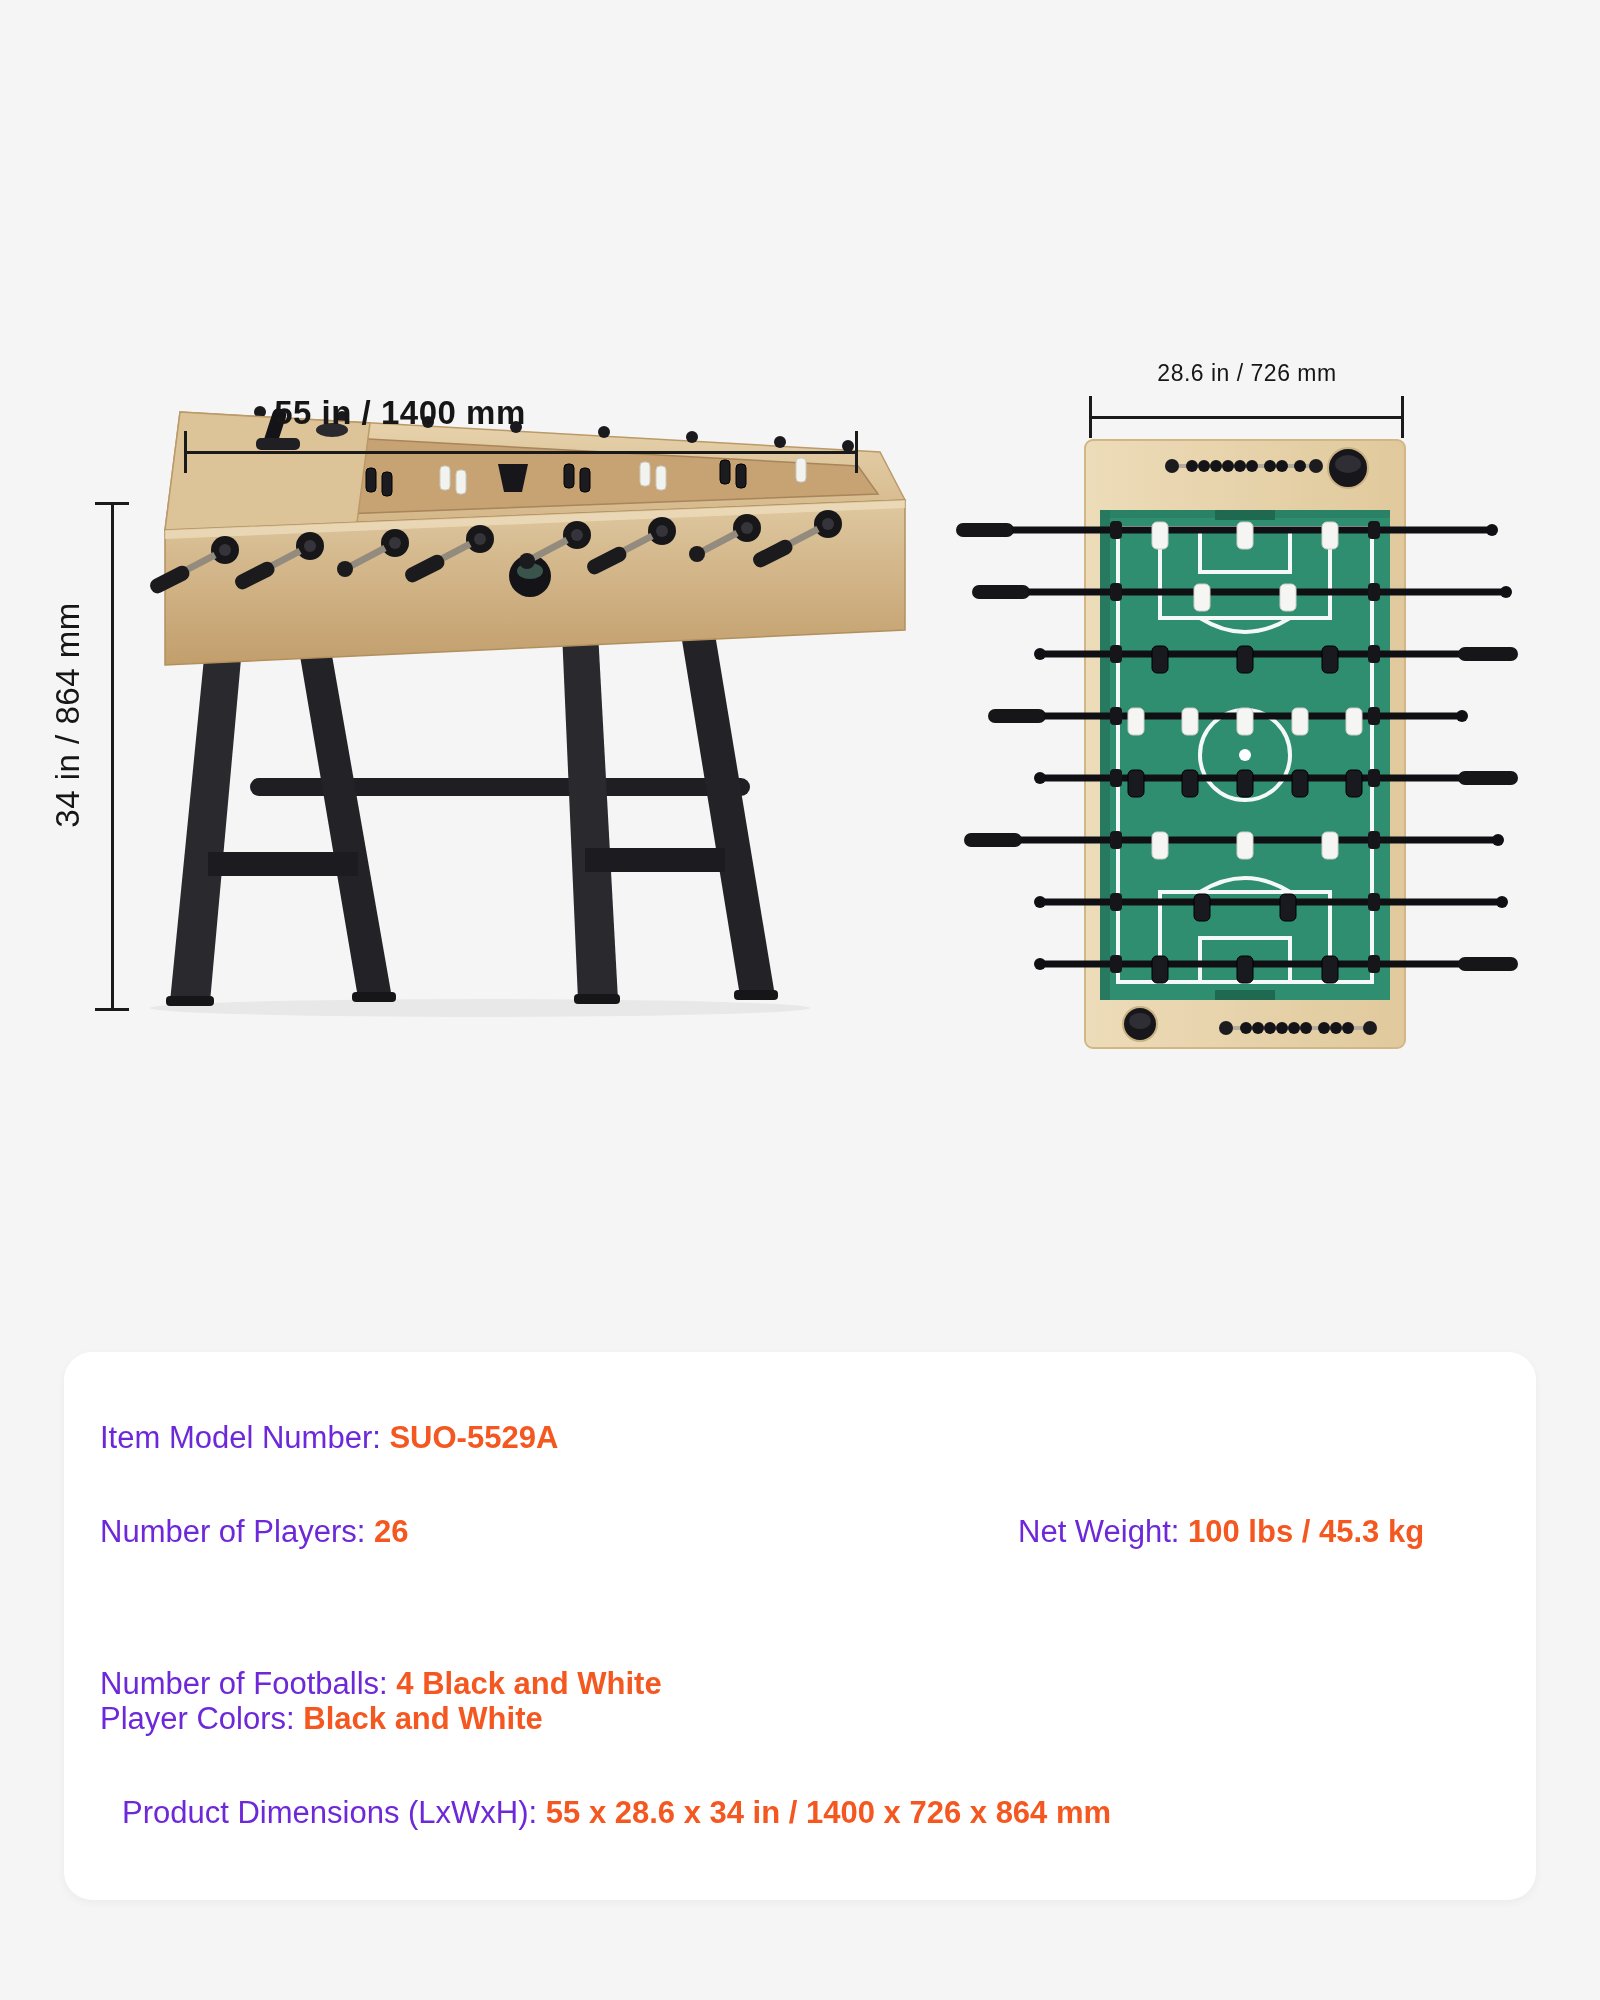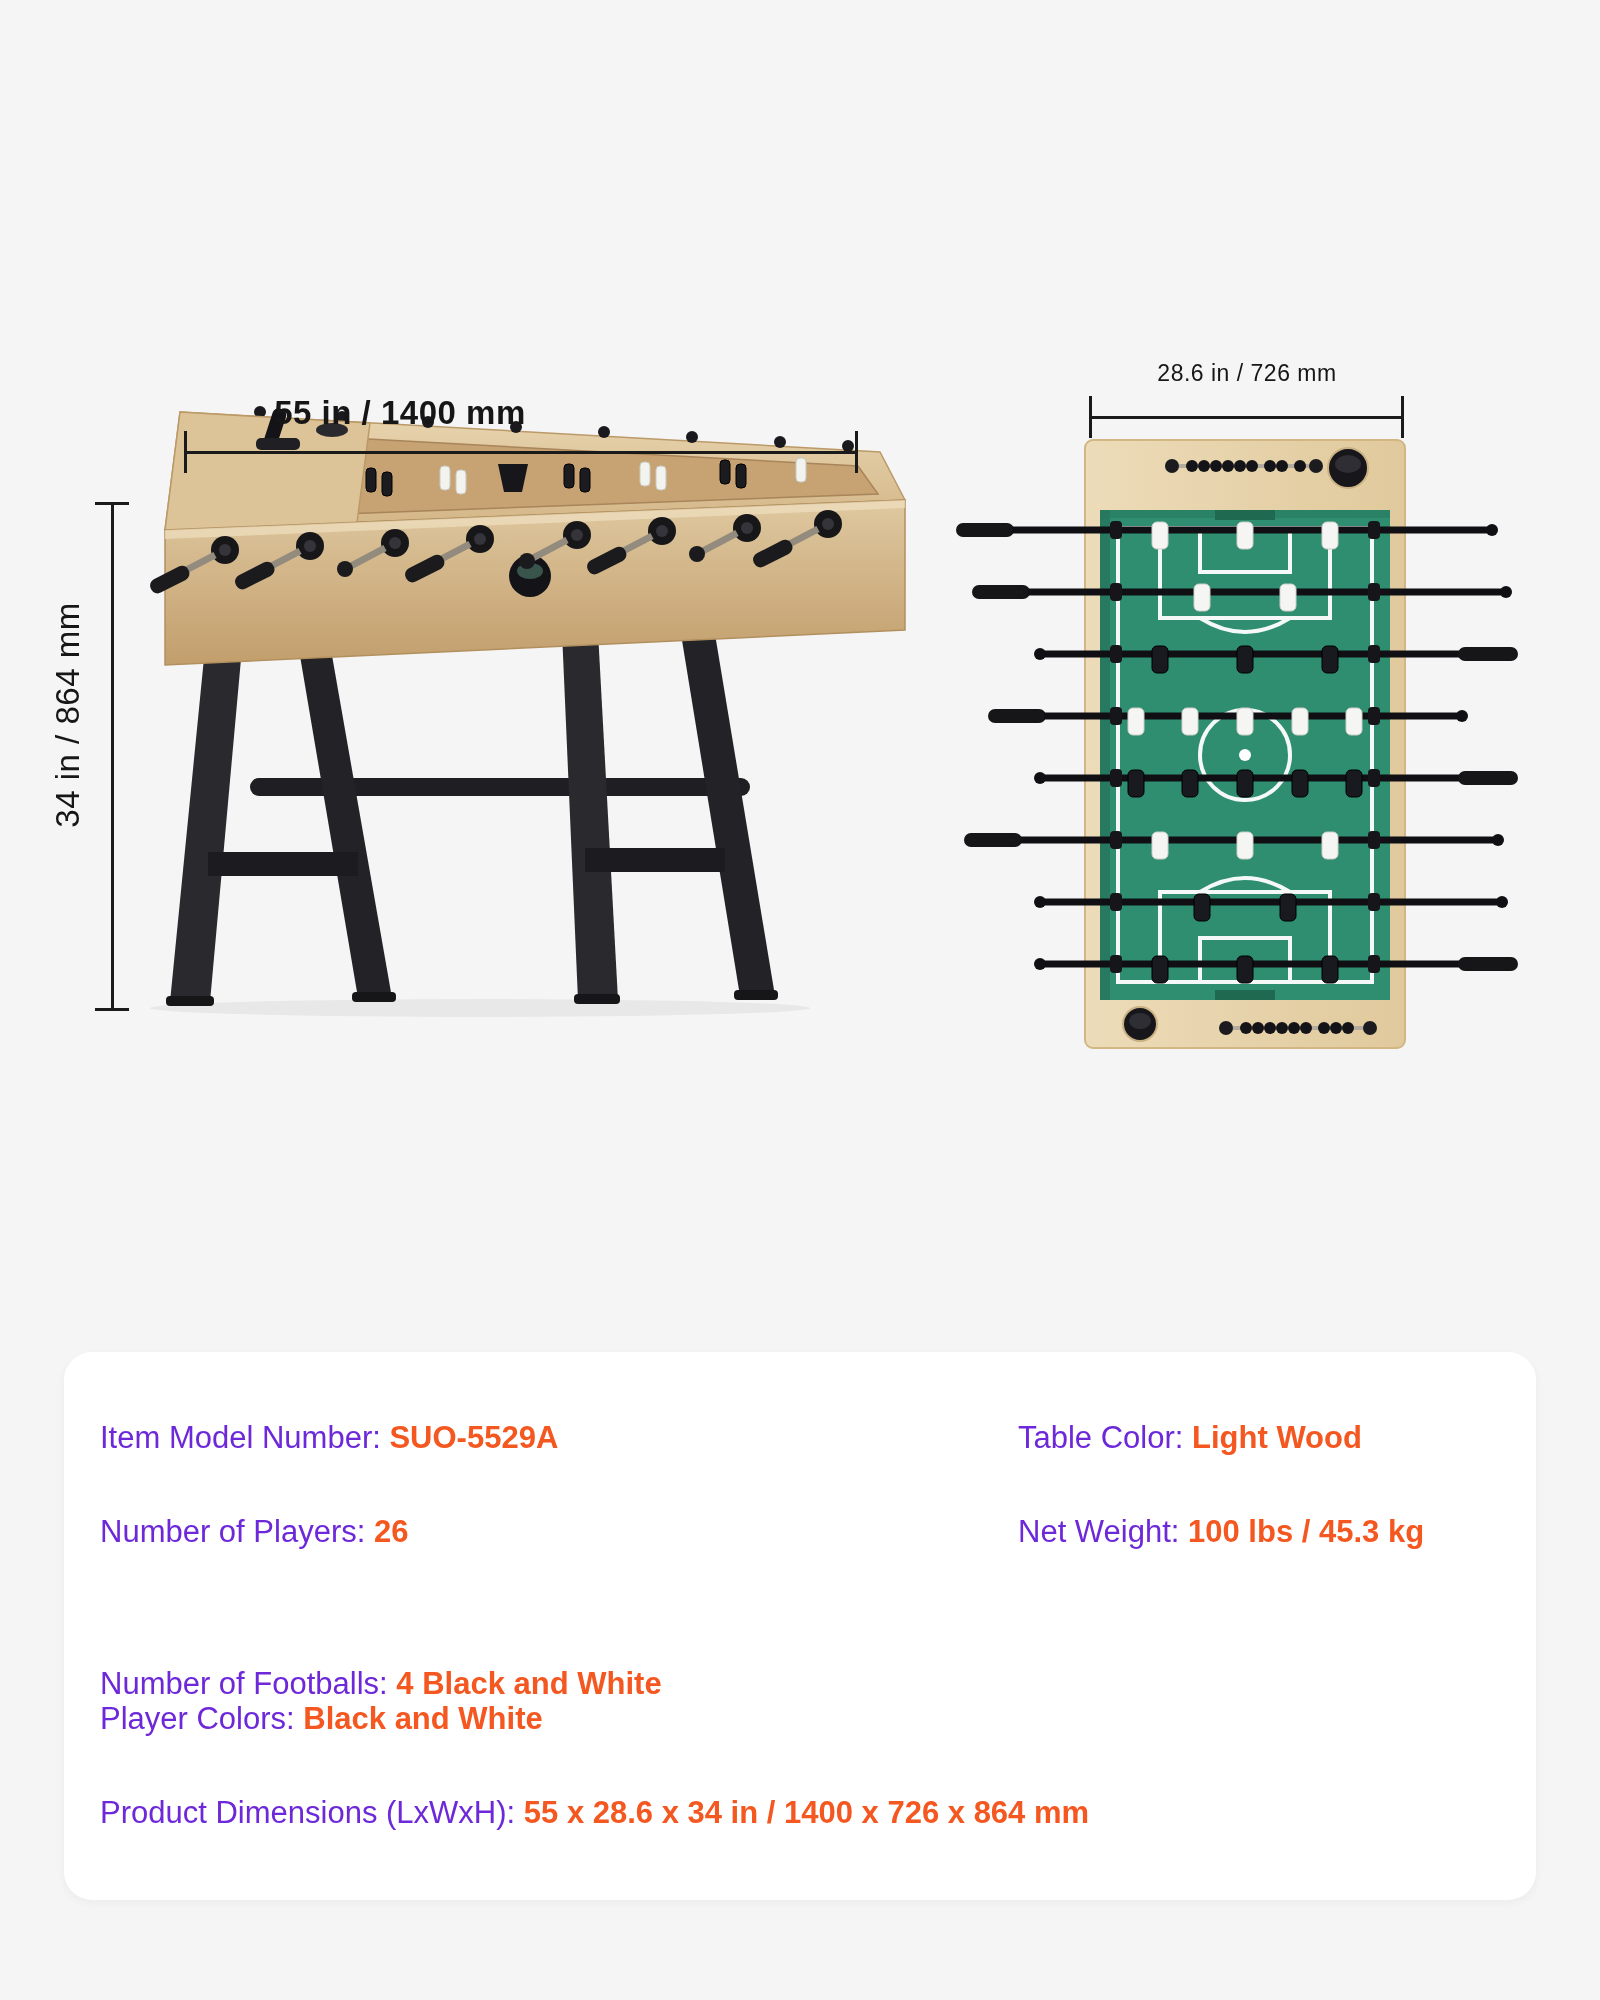--- a/index.html
+++ b/index.html
@@ -326,9 +326,6 @@
   <div class="spec-row col-left" style="top:67px;">
     <span class="spec-label">Item Model Number: </span><span class="spec-value">SUO-5529A</span>
   </div>
-  <div class="spec-row col-right" style="top:67px;">
-    <span class="spec-label">Table Color: </span><span class="spec-value">Light Wood</span>
-  </div>
 
   <div class="spec-row col-left" style="top:161px;">
     <span class="spec-label">Number of Players: </span><span class="spec-value">26</span>

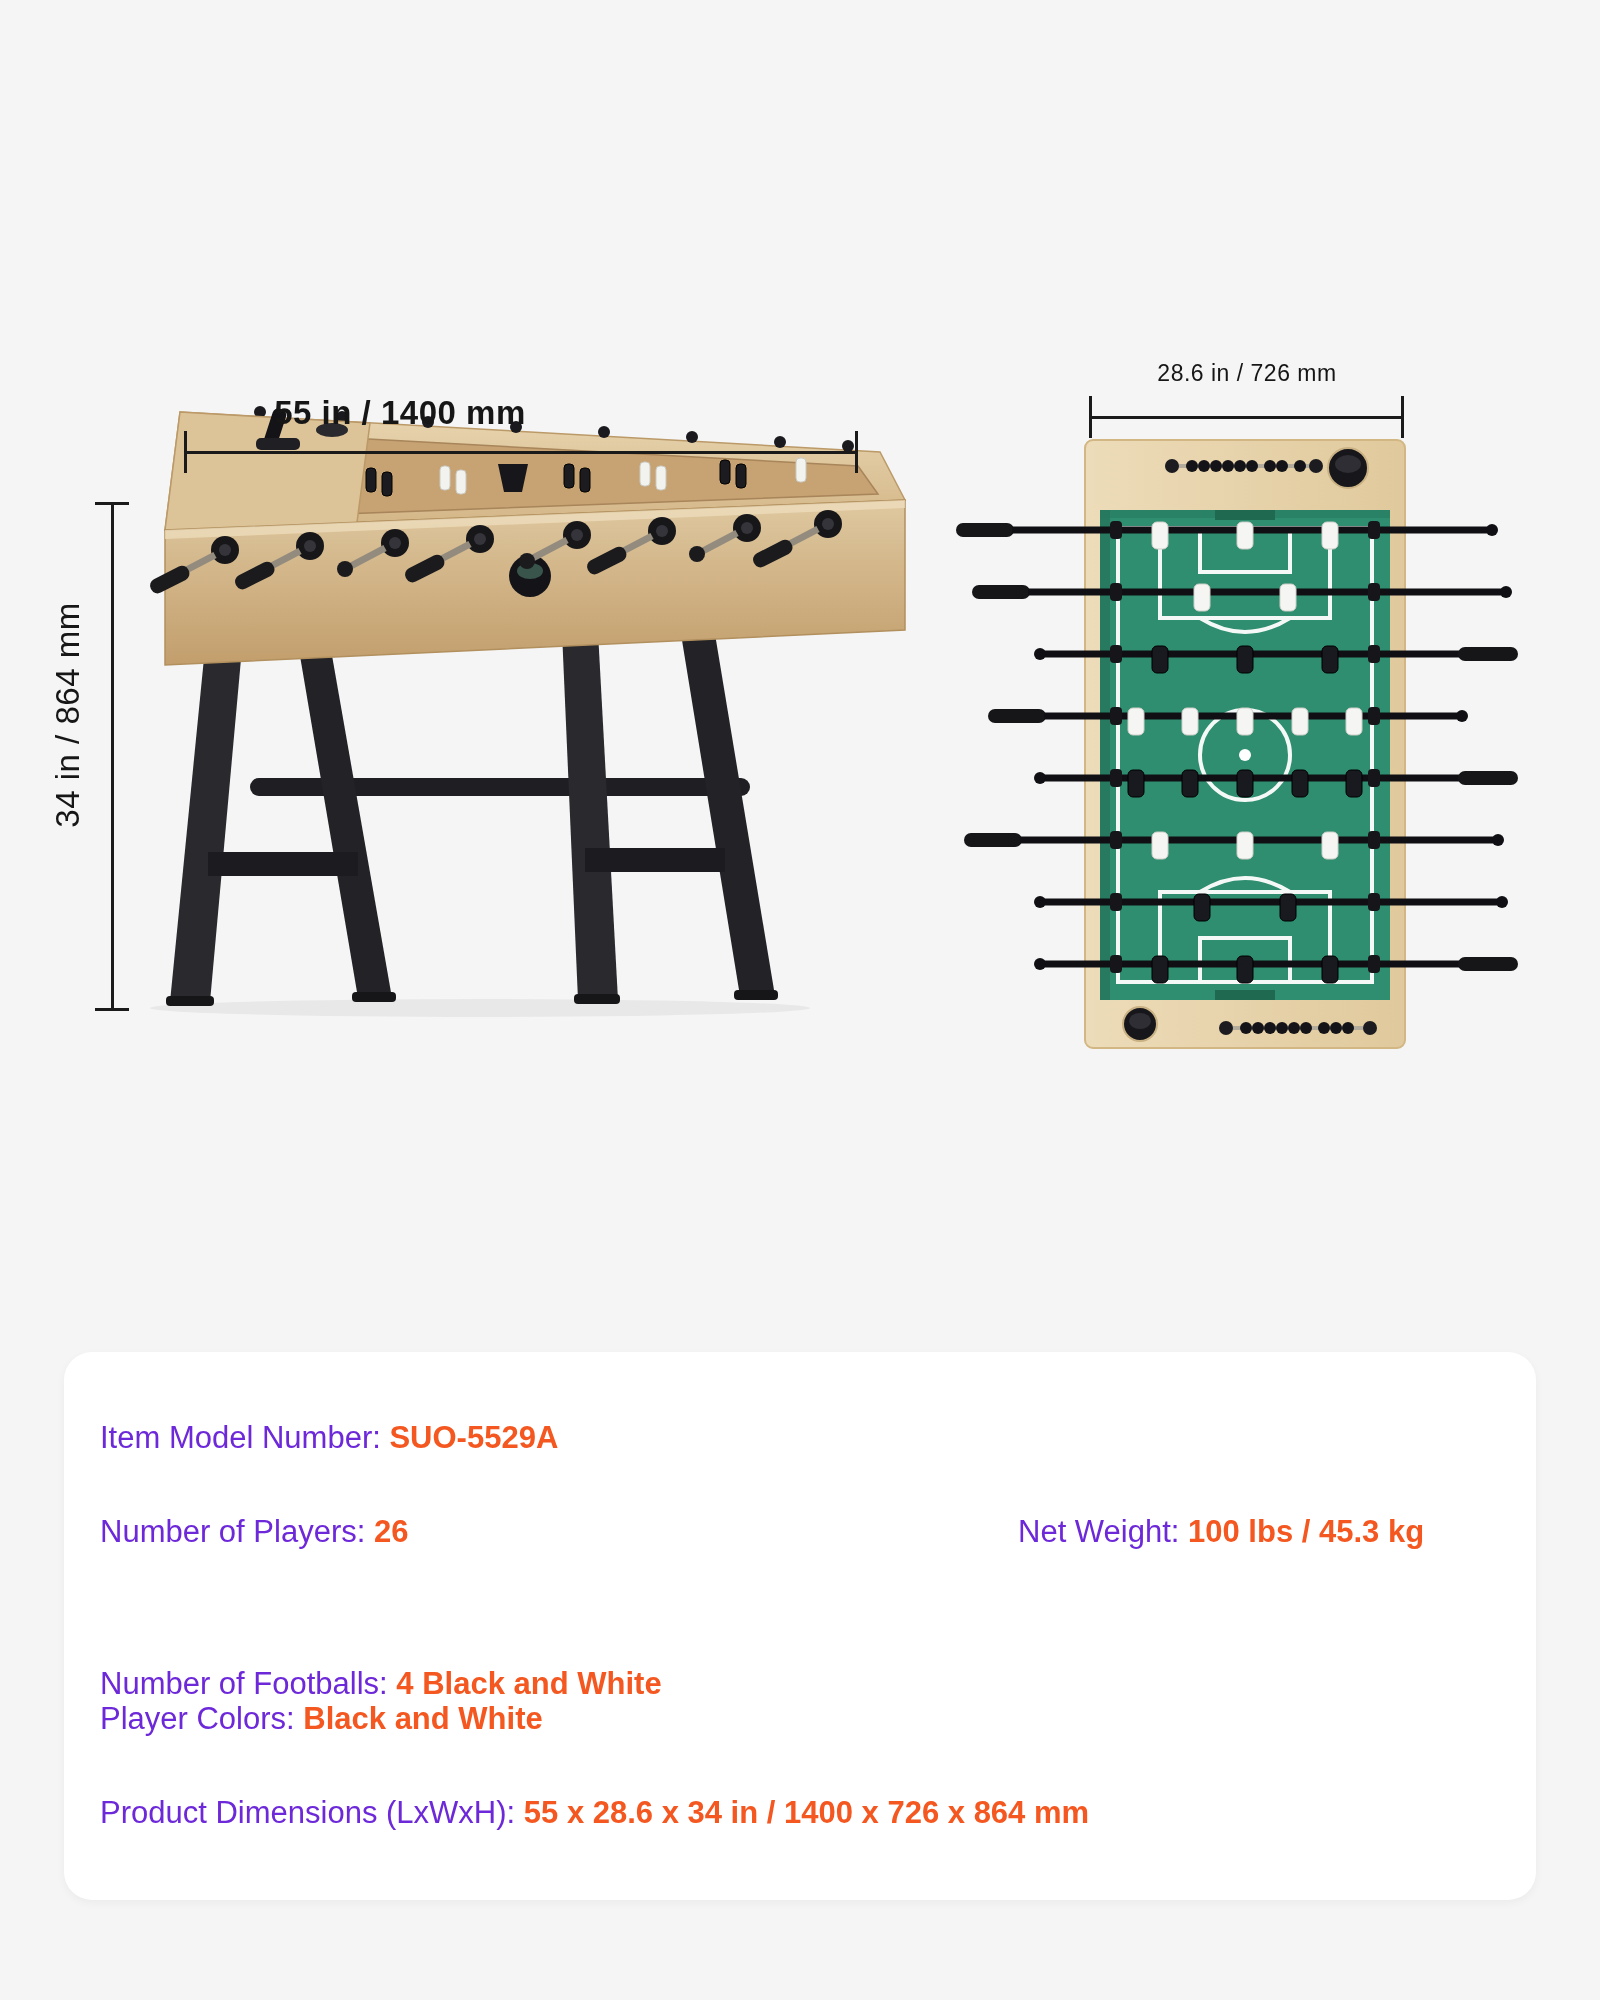--- a/index.html
+++ b/index.html
@@ -342,7 +342,7 @@
     <span class="spec-label">Player Colors: </span><span class="spec-value">Black and White</span>
   </div>
 
-  <div class="spec-row col-left" style="top:442px;">
+  <div class="spec-row col-left" style="top:442px;margin-left:22px;">
     <span class="spec-label">Product Dimensions (LxWxH): </span><span class="spec-value">55 x 28.6 x 34 in / 1400 x 726 x 864 mm</span>
   </div>
 </div>

